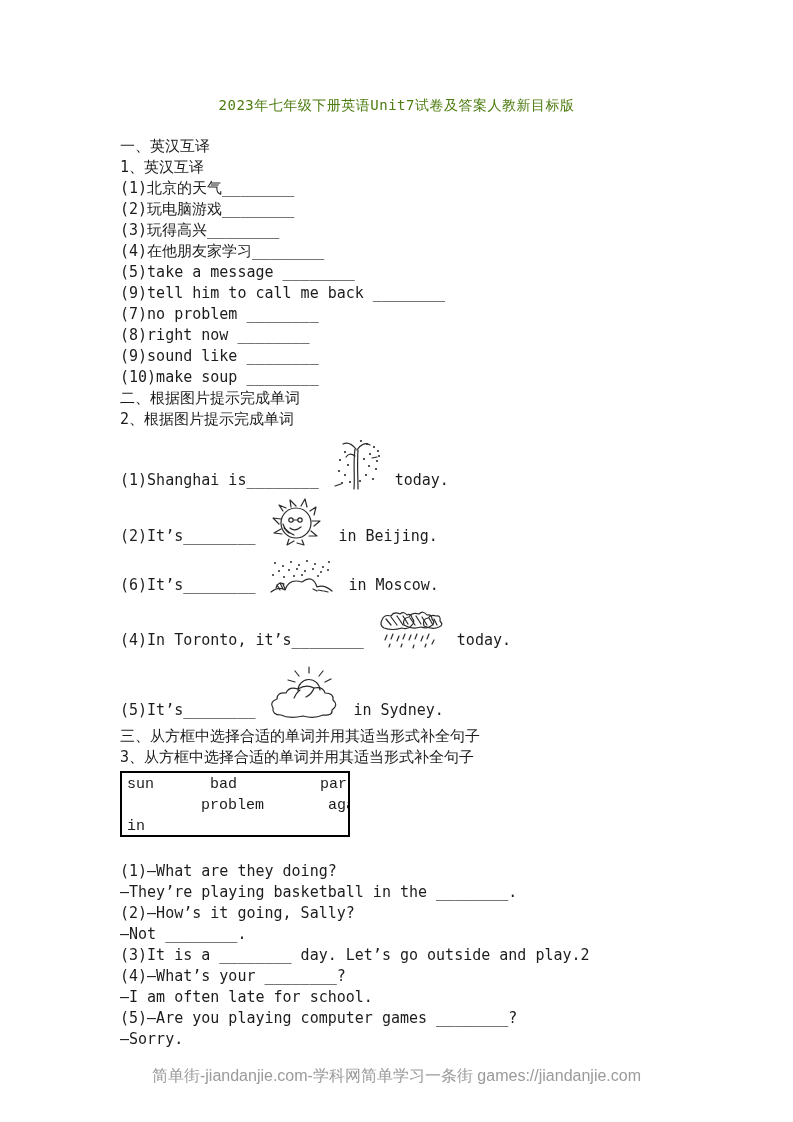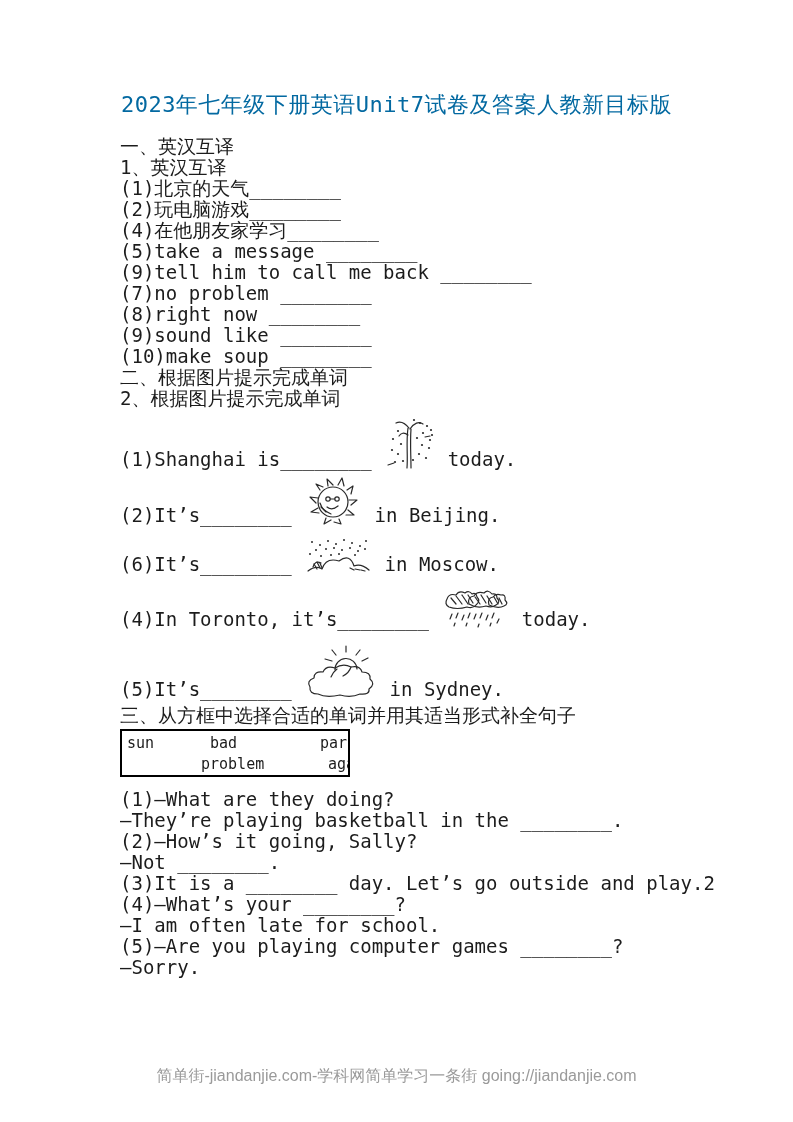--- a/index.html
+++ b/index.html
@@ -16,10 +16,10 @@
   .title {
     padding-top: 90px;
     text-align: center;
-    font-size: 22px;
+    font-size: 14px;
     font-weight: normal;
     letter-spacing: 0.5px;
-    color: #0369a1;
+    color: #4d7c0f;
     line-height: 30px;
   }
   .body-col {

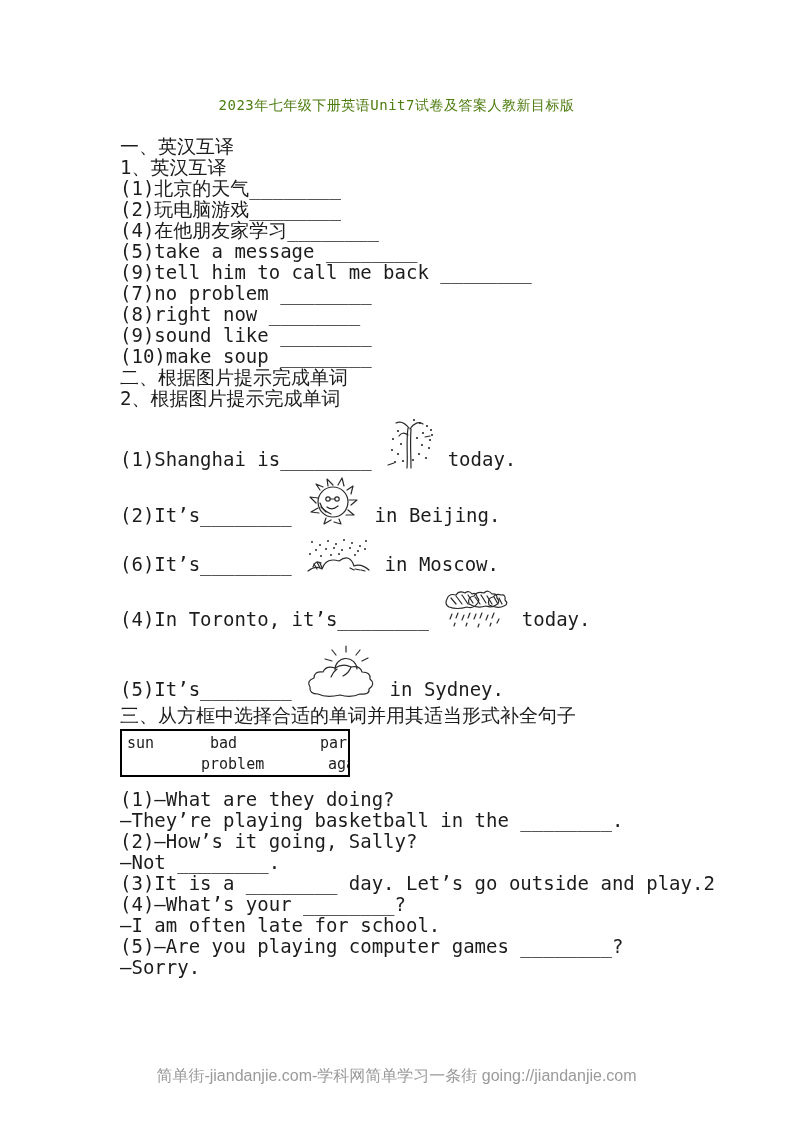--- a/index.html
+++ b/index.html
@@ -26,7 +26,7 @@
     margin: 16px 40px 0 120px;
   }
   .line {
-    font-size: 19px;
+    font-size: 15px;
     line-height: 21px;
     white-space: pre;
   }

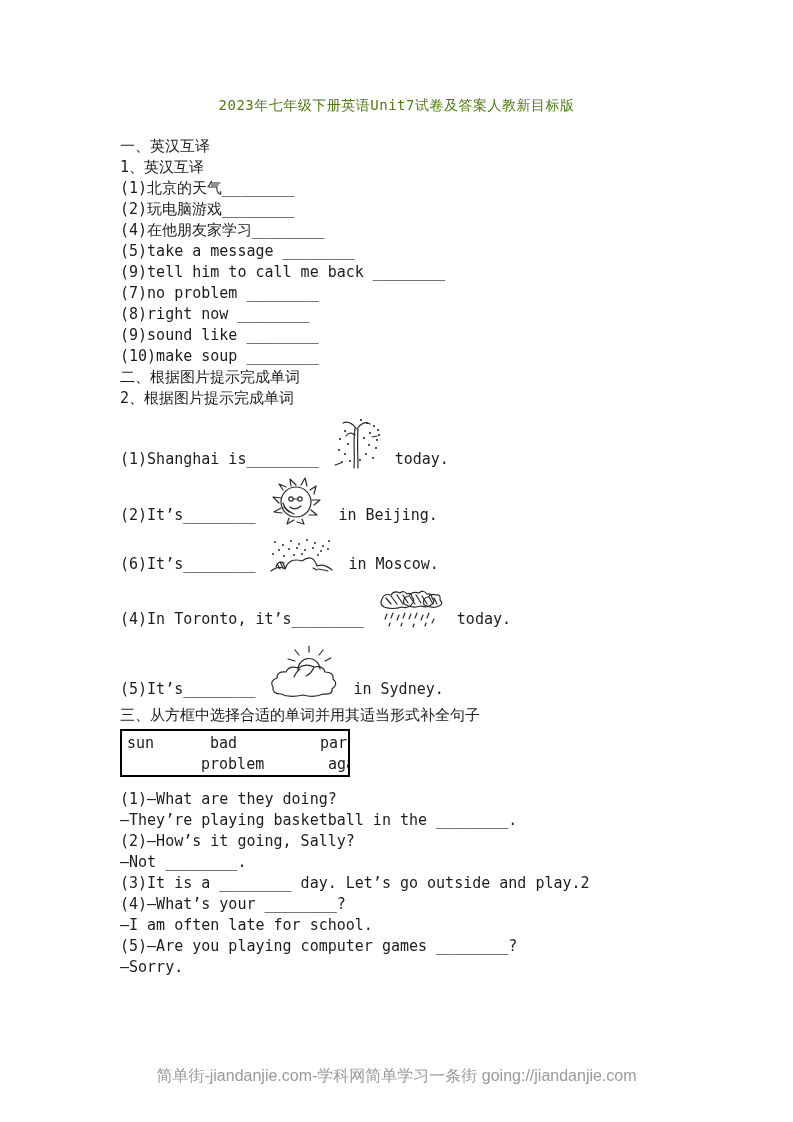--- a/index.html
+++ b/index.html
@@ -81,6 +81,7 @@
     <p class="line">1、英汉互译</p>
     <p class="line">(1)北京的天气________</p>
     <p class="line">(2)玩电脑游戏________</p>
+    <p class="line">(3)玩得高兴________</p>
     <p class="line">(4)在他朋友家学习________</p>
     <p class="line">(5)take a message ________</p>
     <p class="line">(9)tell him to call me back ________</p>

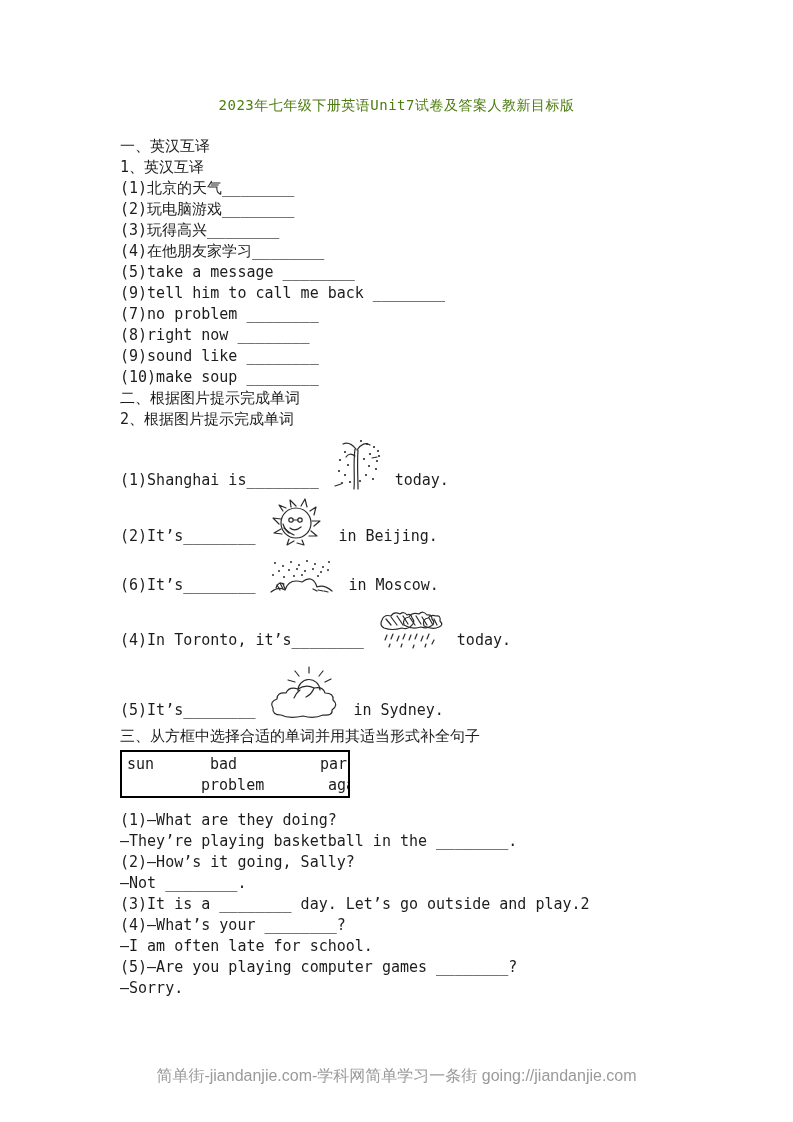--- a/index.html
+++ b/index.html
@@ -249,6 +249,7 @@
     </div>
 
     <p class="line" style="margin-top:5px">三、从方框中选择合适的单词并用其适当形式补全句子</p>
+    <p class="line">3、从方框中选择合适的单词并用其适当形式补全句子</p>
 
     <div class="word-box">
       <span class="wb-sun">sun</span>

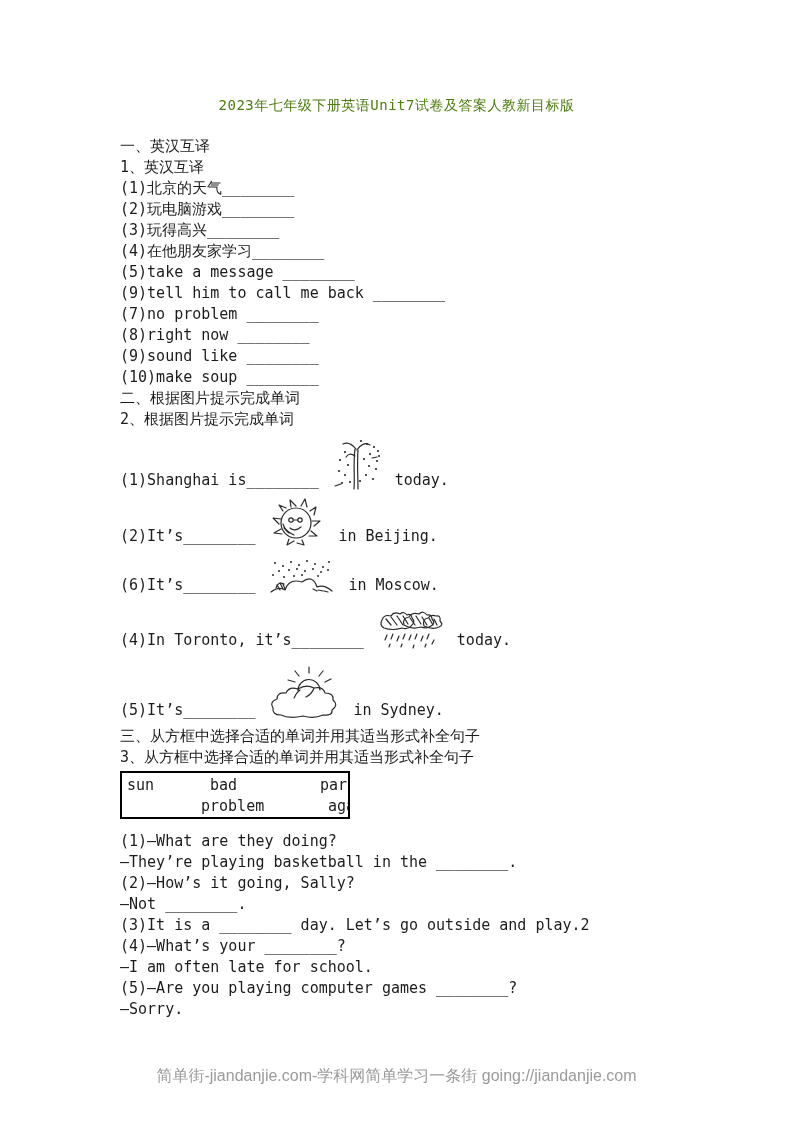--- a/index.html
+++ b/index.html
@@ -42,11 +42,12 @@
   .word-box {
     position: relative;
     width: 230px;
-    height: 48px;
+    height: 66px;
     border: 2px solid #000000;
     margin-top: 3px;
     overflow: hidden;
     font-size: 15px;
+    font-family: Liberation Mono, monospace;
   }
   .word-box span { position: absolute; white-space: pre; }
   .wb-sun     { left: 5px;   top: 3px; }

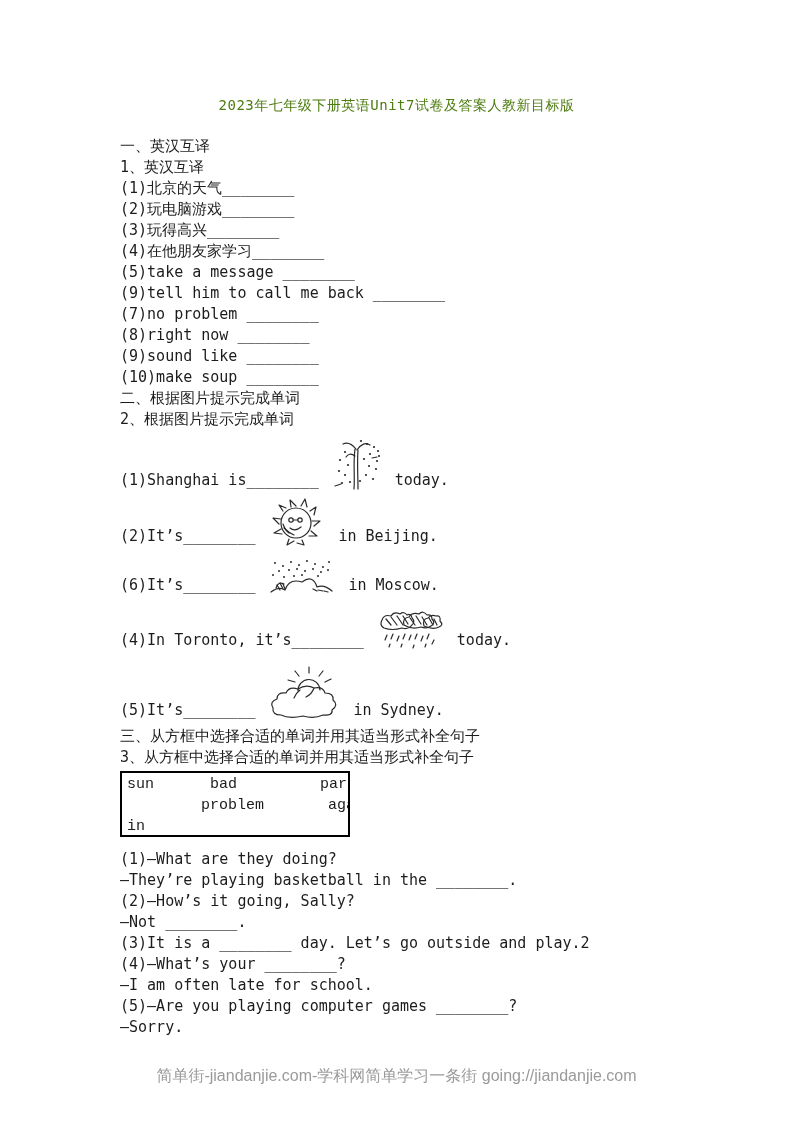--- a/index.html
+++ b/index.html
@@ -56,7 +56,7 @@
   .wb-problem { left: 79px;  top: 24px; }
   .wb-aga     { left: 206px; top: 24px; }
   .wb-in      { left: 5px;   top: 45px; text-align: right; }
-  .questions { margin-top: 12px; }
+  .questions { margin-top: 24px; }
   .footer {
     position: absolute;
     left: 0; right: 0;

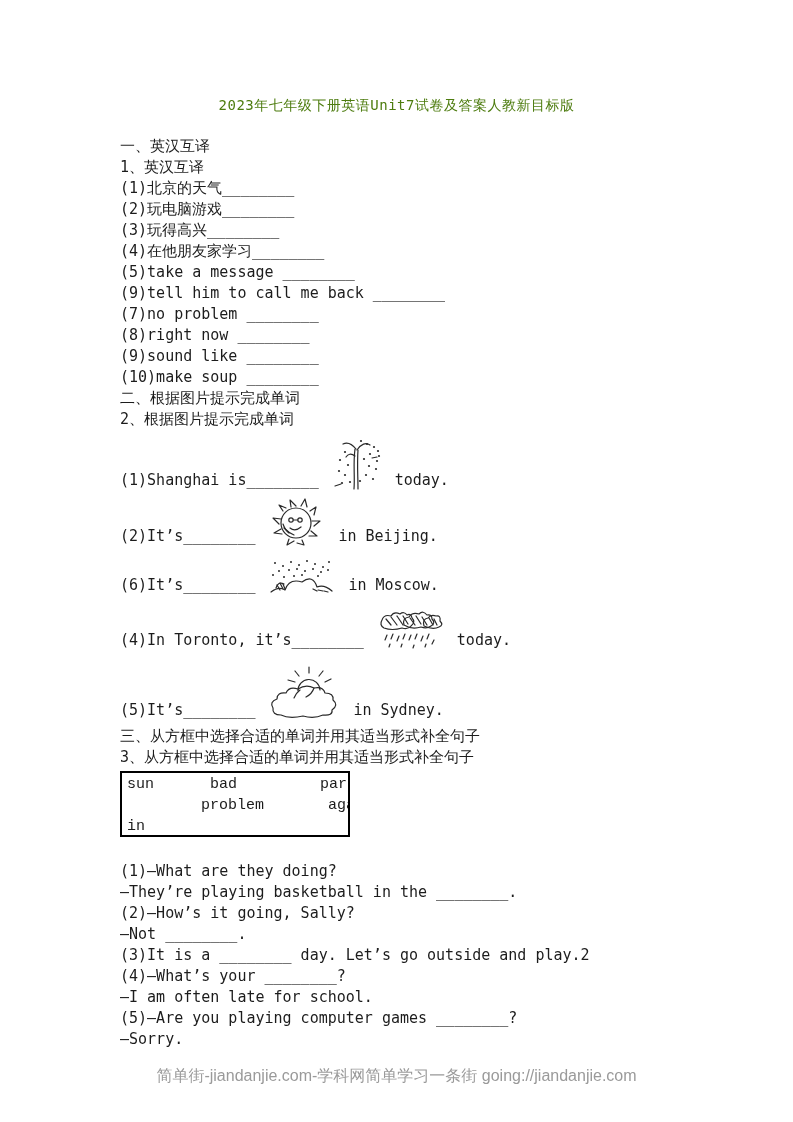--- a/index.html
+++ b/index.html
@@ -275,7 +275,7 @@
 
   </div>
 
-  <div class="footer">简单街-jiandanjie.com-学科网简单学习一条街 going://jiandanjie.com</div>
+  <div class="footer">简单街-jiandanjie.com-学科网简单学习一条街 games://jiandanjie.com</div>
 
 </div>
 

